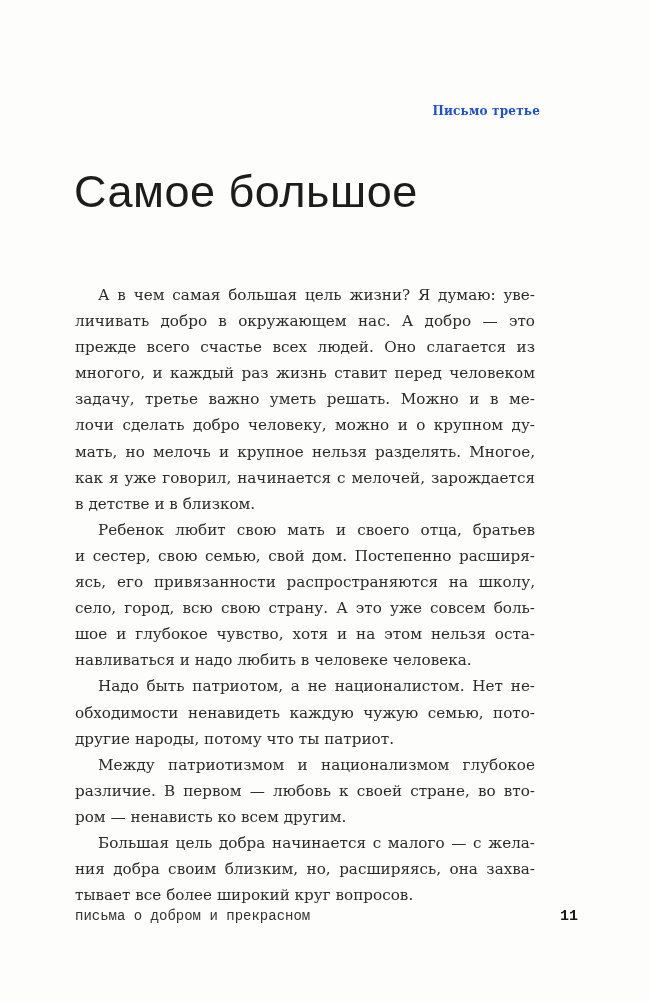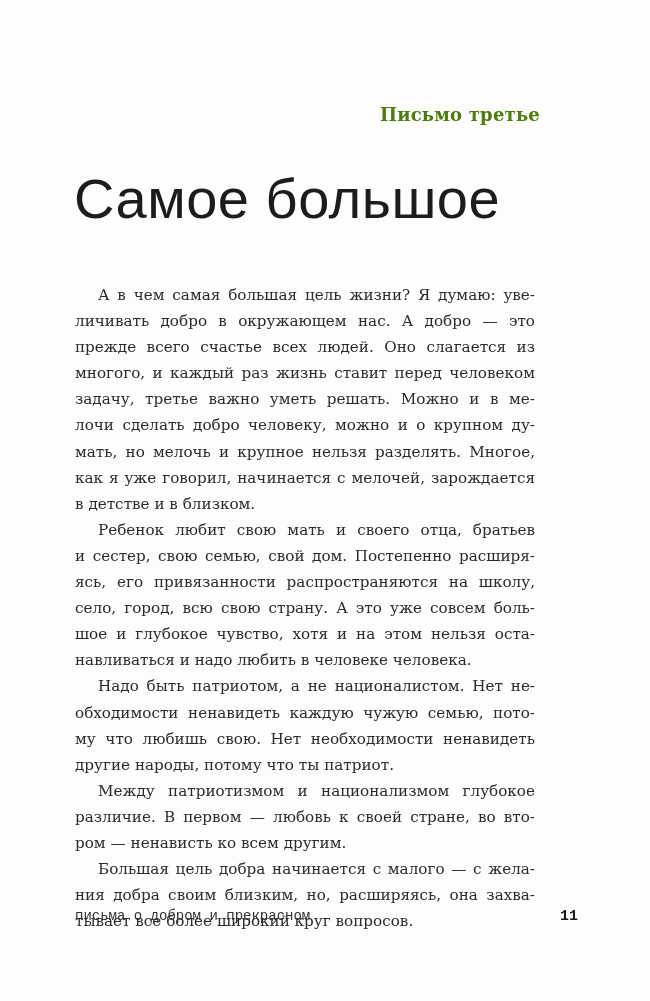--- a/index.html
+++ b/index.html
@@ -9,8 +9,8 @@
   }
   .letter-label {
     position: absolute; right: 110px; top: 104px;
-    font-family: "DejaVu Serif", serif; font-weight: bold; font-size: 18px;
-    color: #4d7c0f; letter-spacing: 0.2px;
+    font-family: "DejaVu Serif", serif; font-weight: bold; font-size: 12px;
+    color: #1d4ed8; letter-spacing: 0.2px;
   }
   .chapter-title {
     position: absolute; left: 74px; top: 166px;

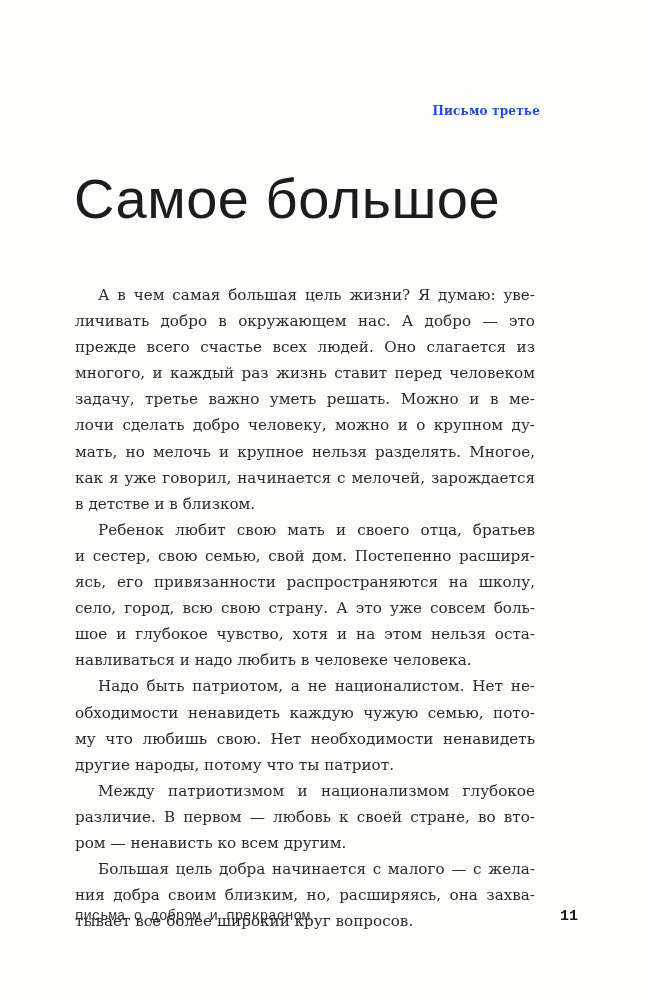--- a/index.html
+++ b/index.html
@@ -14,7 +14,7 @@
   }
   .chapter-title {
     position: absolute; left: 74px; top: 166px;
-    font-family: "Liberation Sans", sans-serif; font-size: 56px; color: #1c1c1c;
+    font-family: "Liberation Sans", sans-serif; font-size: 45px; color: #1c1c1c;
     letter-spacing: 0.5px;
   }
   .body-text {

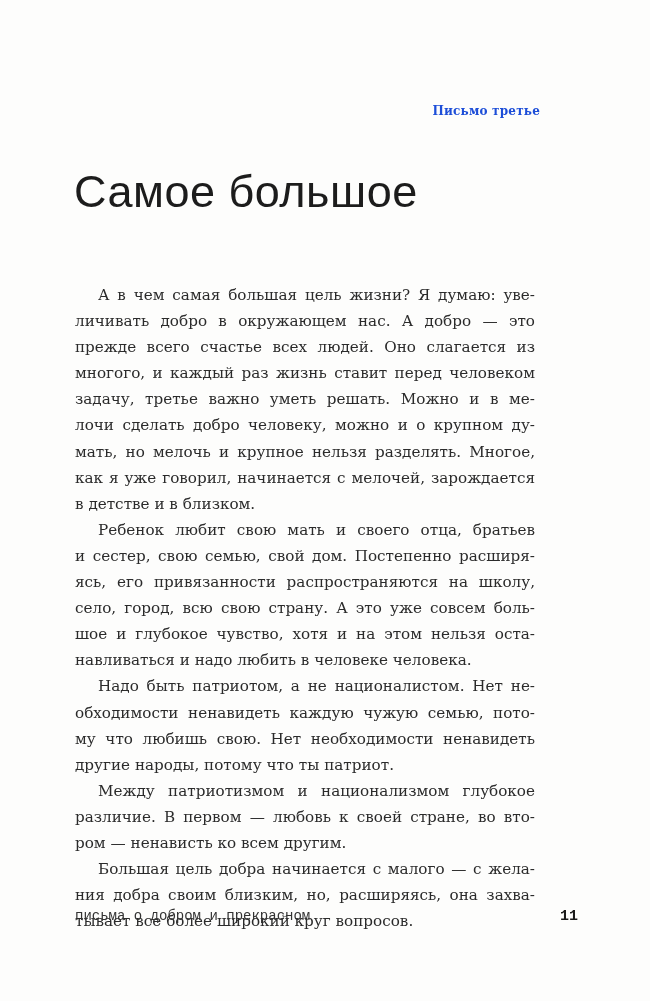--- a/index.html
+++ b/index.html
@@ -59,7 +59,6 @@
 
   <span class="line indent">Надо быть патриотом, а не националистом. Нет не-</span>
   <span class="line">обходимости ненавидеть каждую чужую семью, пото-</span>
-  <span class="line">му что любишь свою. Нет необходимости ненавидеть</span>
   <span class="line last">другие народы, потому что ты патриот.</span>
 
   <span class="line indent">Между патриотизмом и национализмом глубокое</span>

